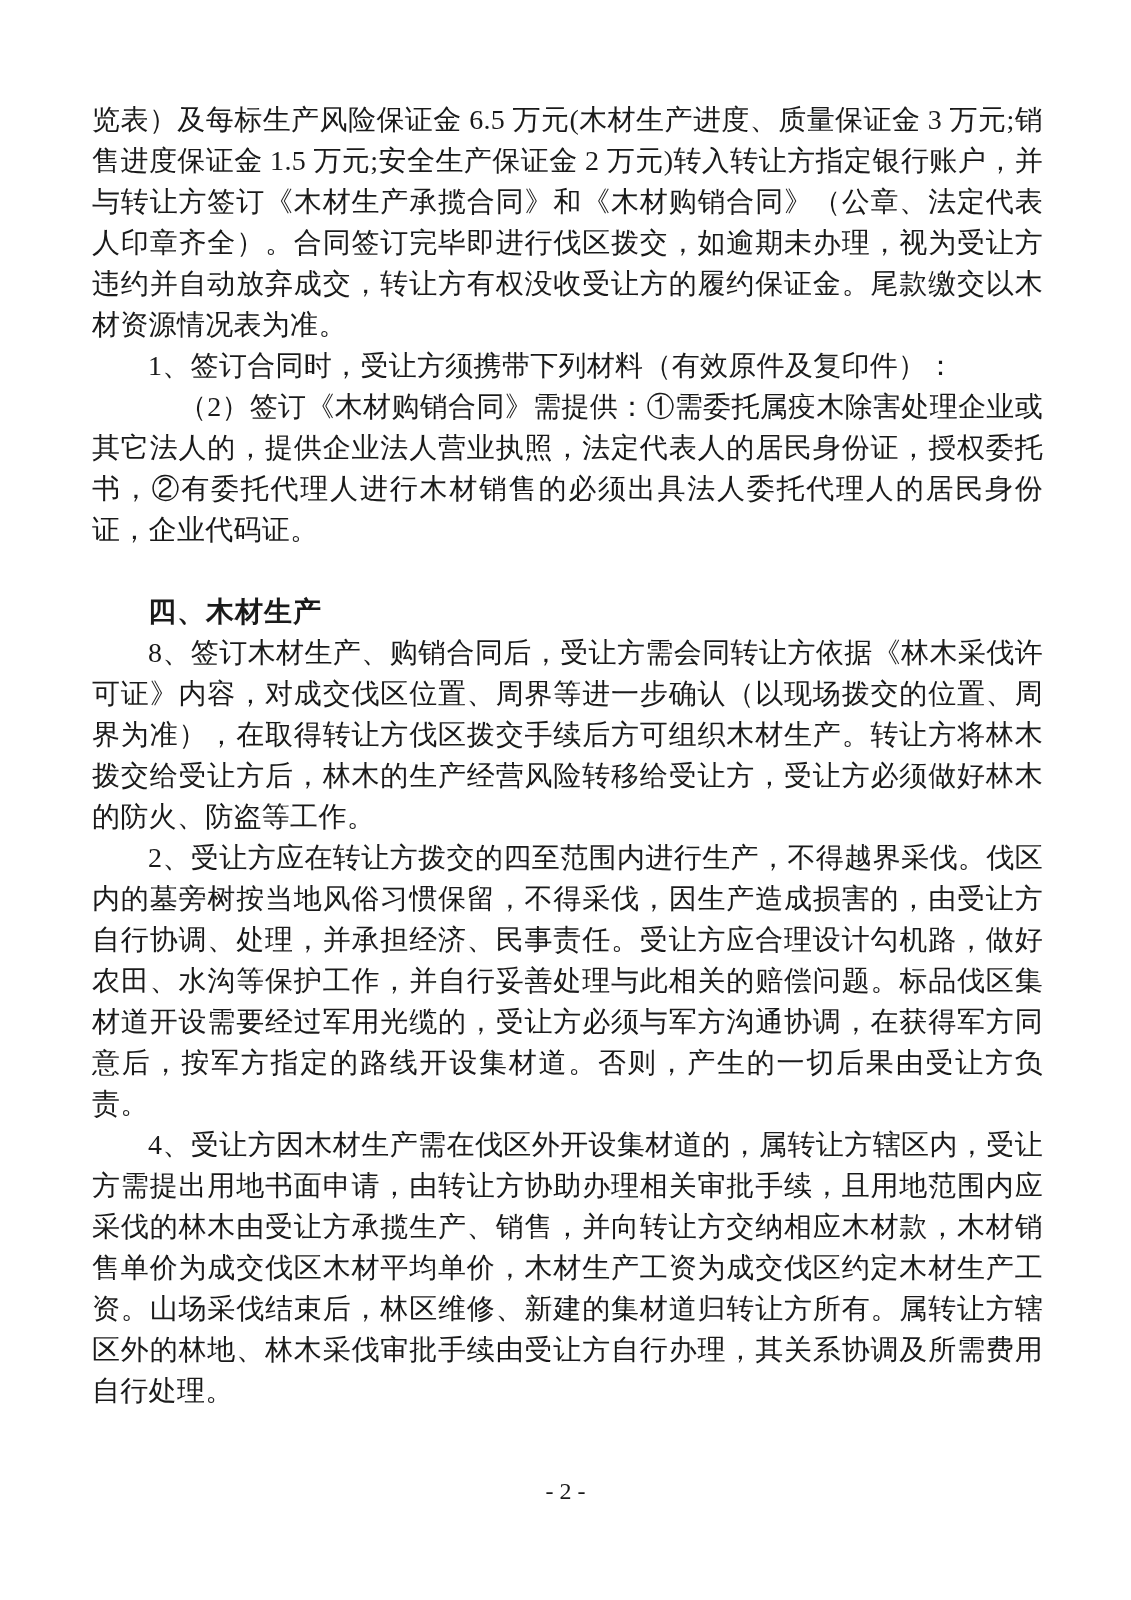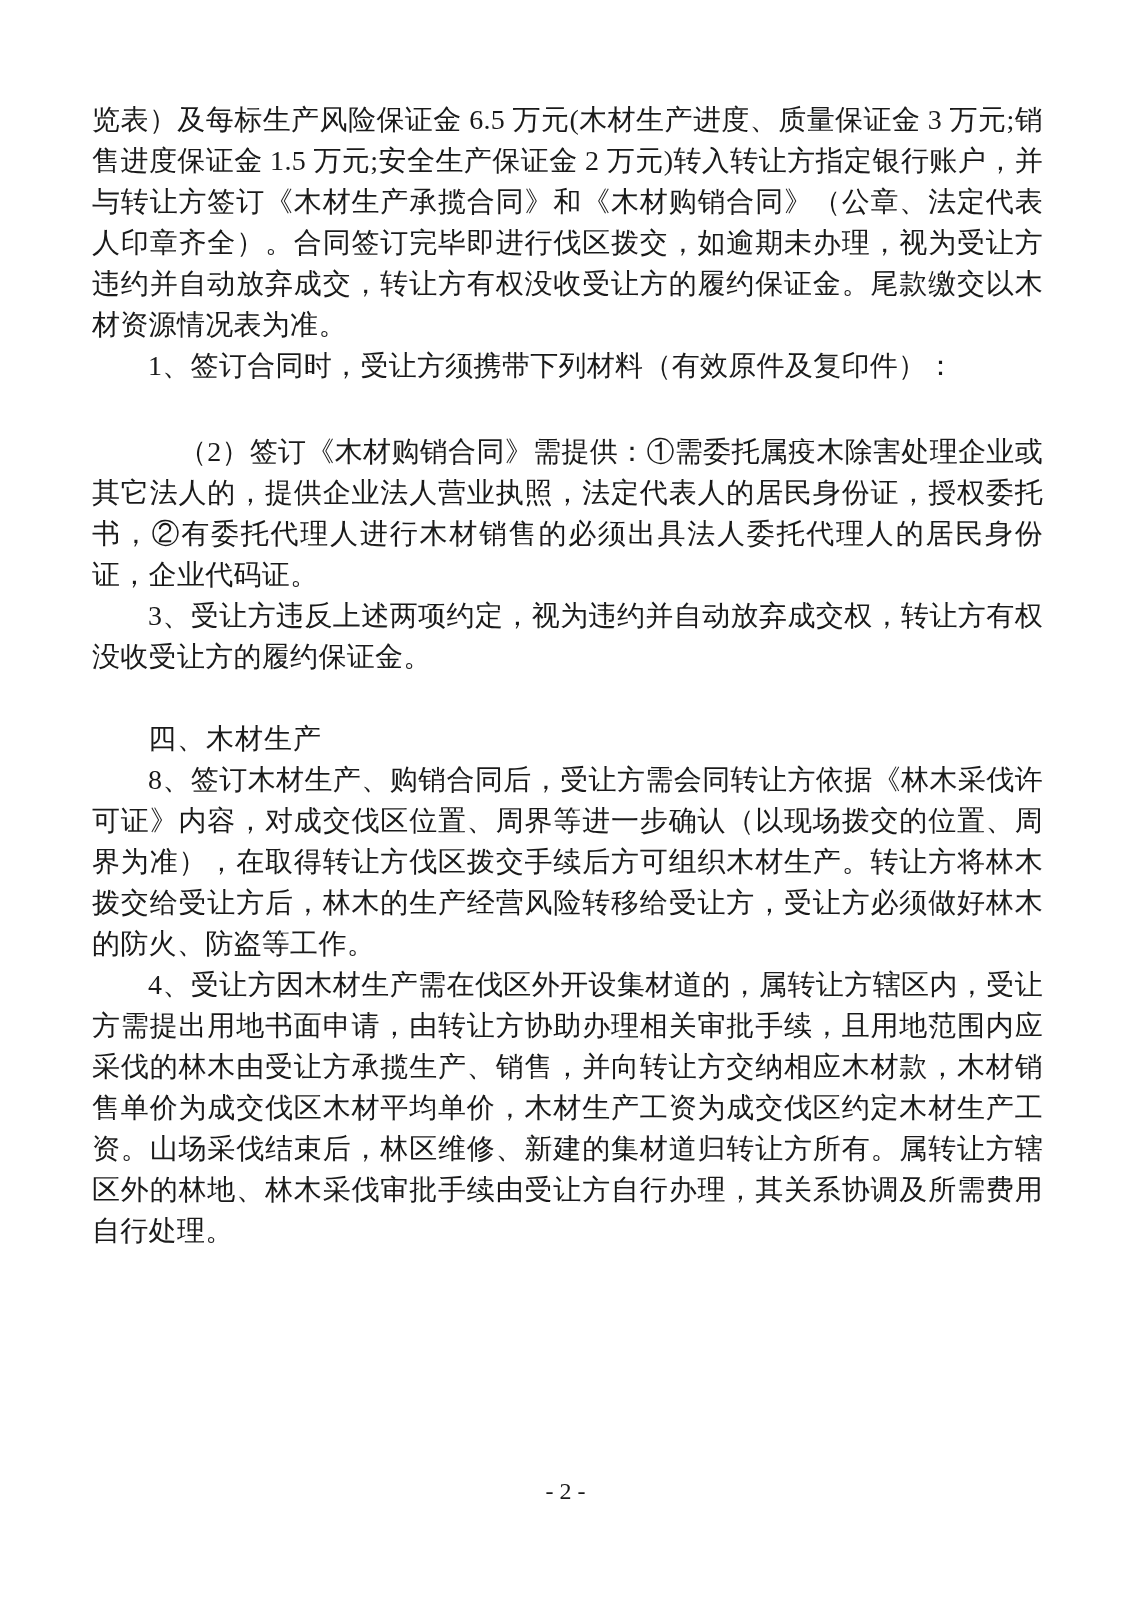--- a/index.html
+++ b/index.html
@@ -26,7 +26,7 @@
   }
   p.ind2  { text-indent: 2em; }
   p.ind26 { text-indent: 2.6em; }
-  p.ind31 { text-indent: 3.1em; margin-top: 45px; }
+  p.ind31 { text-indent: 3.1em; }
   .heading {
     margin: 41px 0 0 0;
     font-size: 28px;

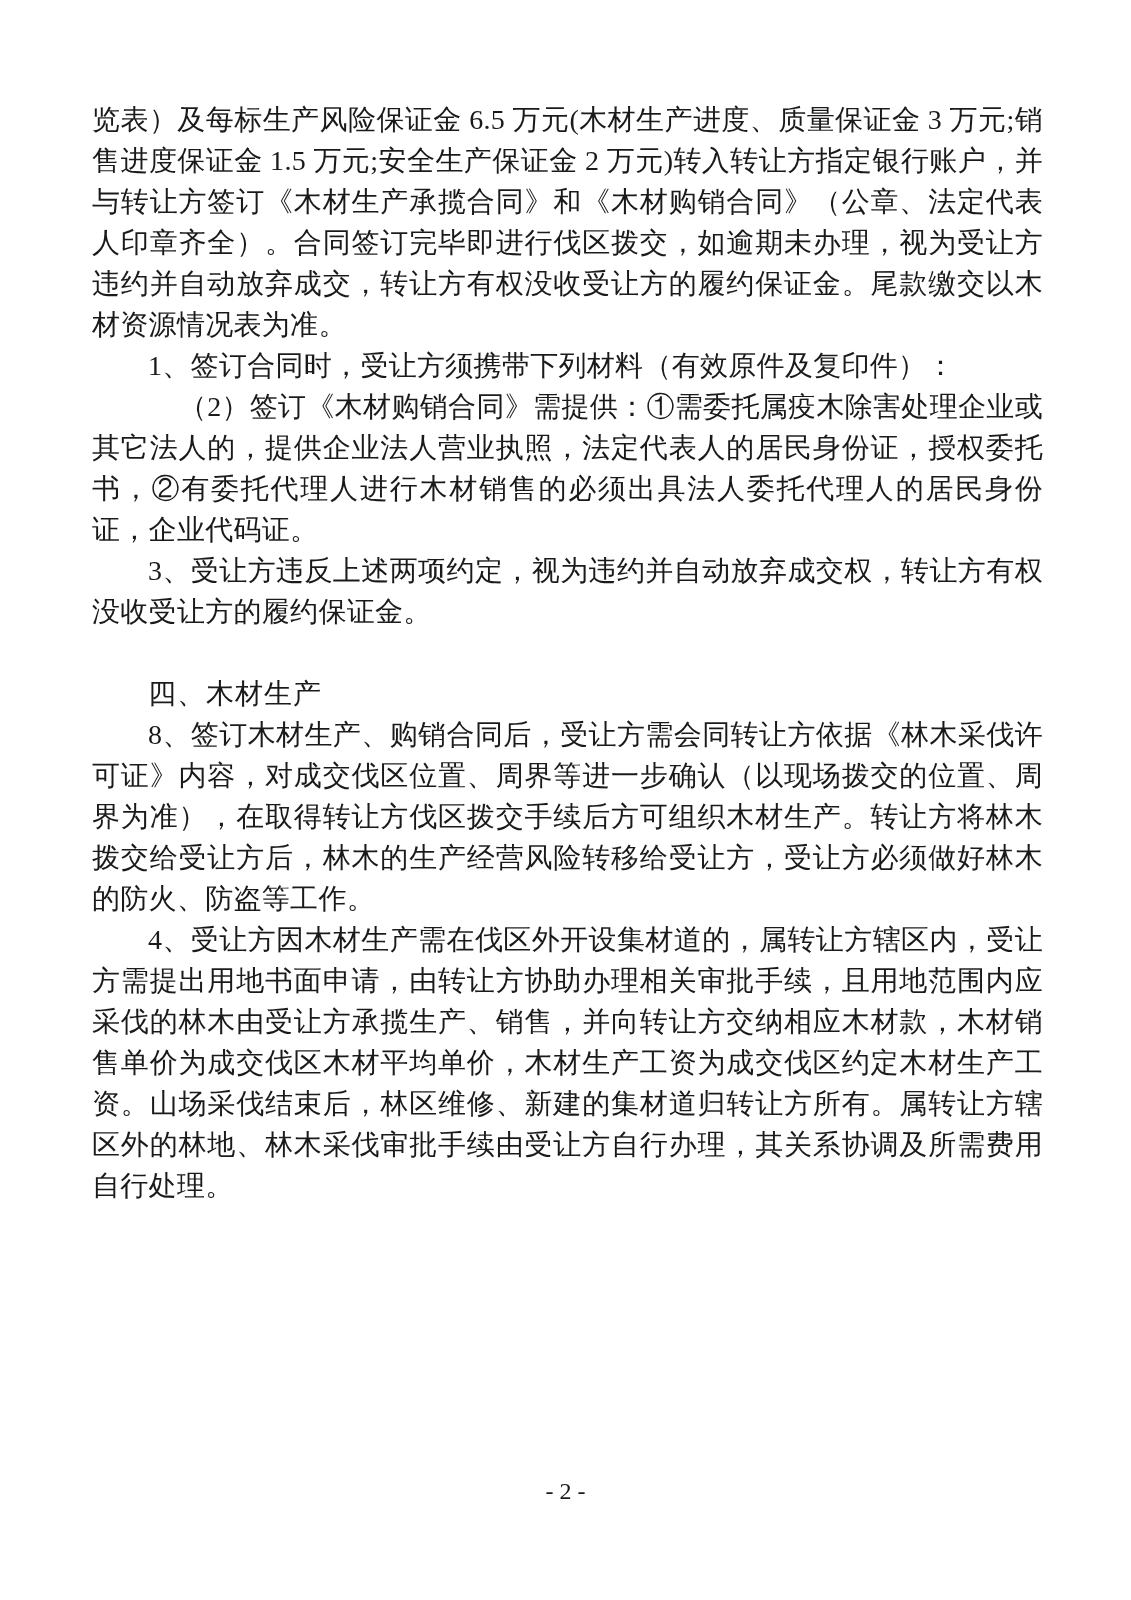--- a/index.html
+++ b/index.html
@@ -53,7 +53,6 @@
     <p>览表）及每标生产风险保证金 6.5 万元(木材生产进度、质量保证金 3 万元;销售进度保证金 1.5 万元;安全生产保证金 2 万元)转入转让方指定银行账户，并与转让方签订《木材生产承揽合同》和《木材购销合同》（公章、法定代表人印章齐全）。合同签订完毕即进行伐区拨交，如逾期未办理，视为受让方违约并自动放弃成交，转让方有权没收受让方的履约保证金。尾款缴交以木材资源情况表为准。</p>
     <p class="ind2">1、签订合同时，受让方须携带下列材料（有效原件及复印件）：</p>
     <p class="ind31">（2）签订《木材购销合同》需提供：①需委托属疫木除害处理企业或其它法人的，提供企业法人营业执照，法定代表人的居民身份证，授权委托书，②有委托代理人进行木材销售的必须出具法人委托代理人的居民身份证，企业代码证。</p>
-    <p class="ind2">3、受让方违反上述两项约定，视为违约并自动放弃成交权，转让方有权没收受让方的履约保证金。</p>
 
     <h2 class="heading">四、木材生产</h2>
 

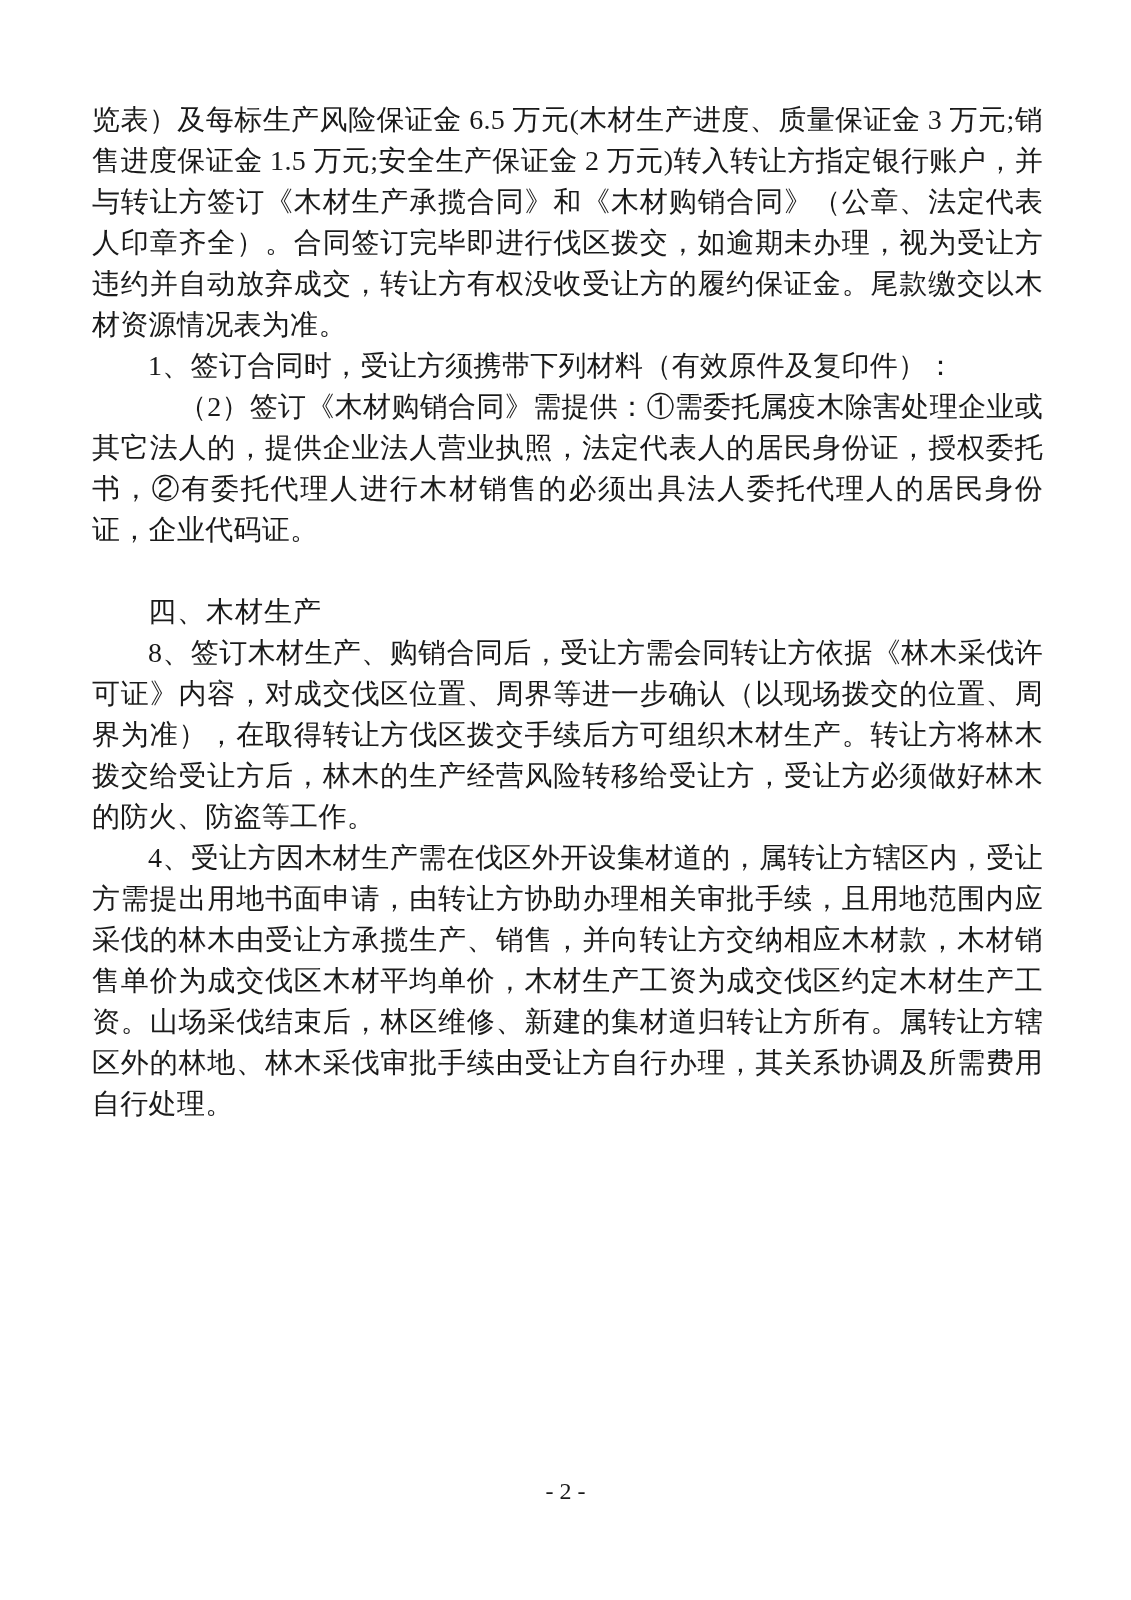--- a/index.html
+++ b/index.html
@@ -31,7 +31,7 @@
     margin: 41px 0 0 0;
     font-size: 28px;
     line-height: 41px;
-    font-weight: normal;
+    font-weight: bold;
     text-indent: 2em;
     letter-spacing: 1px;
   }

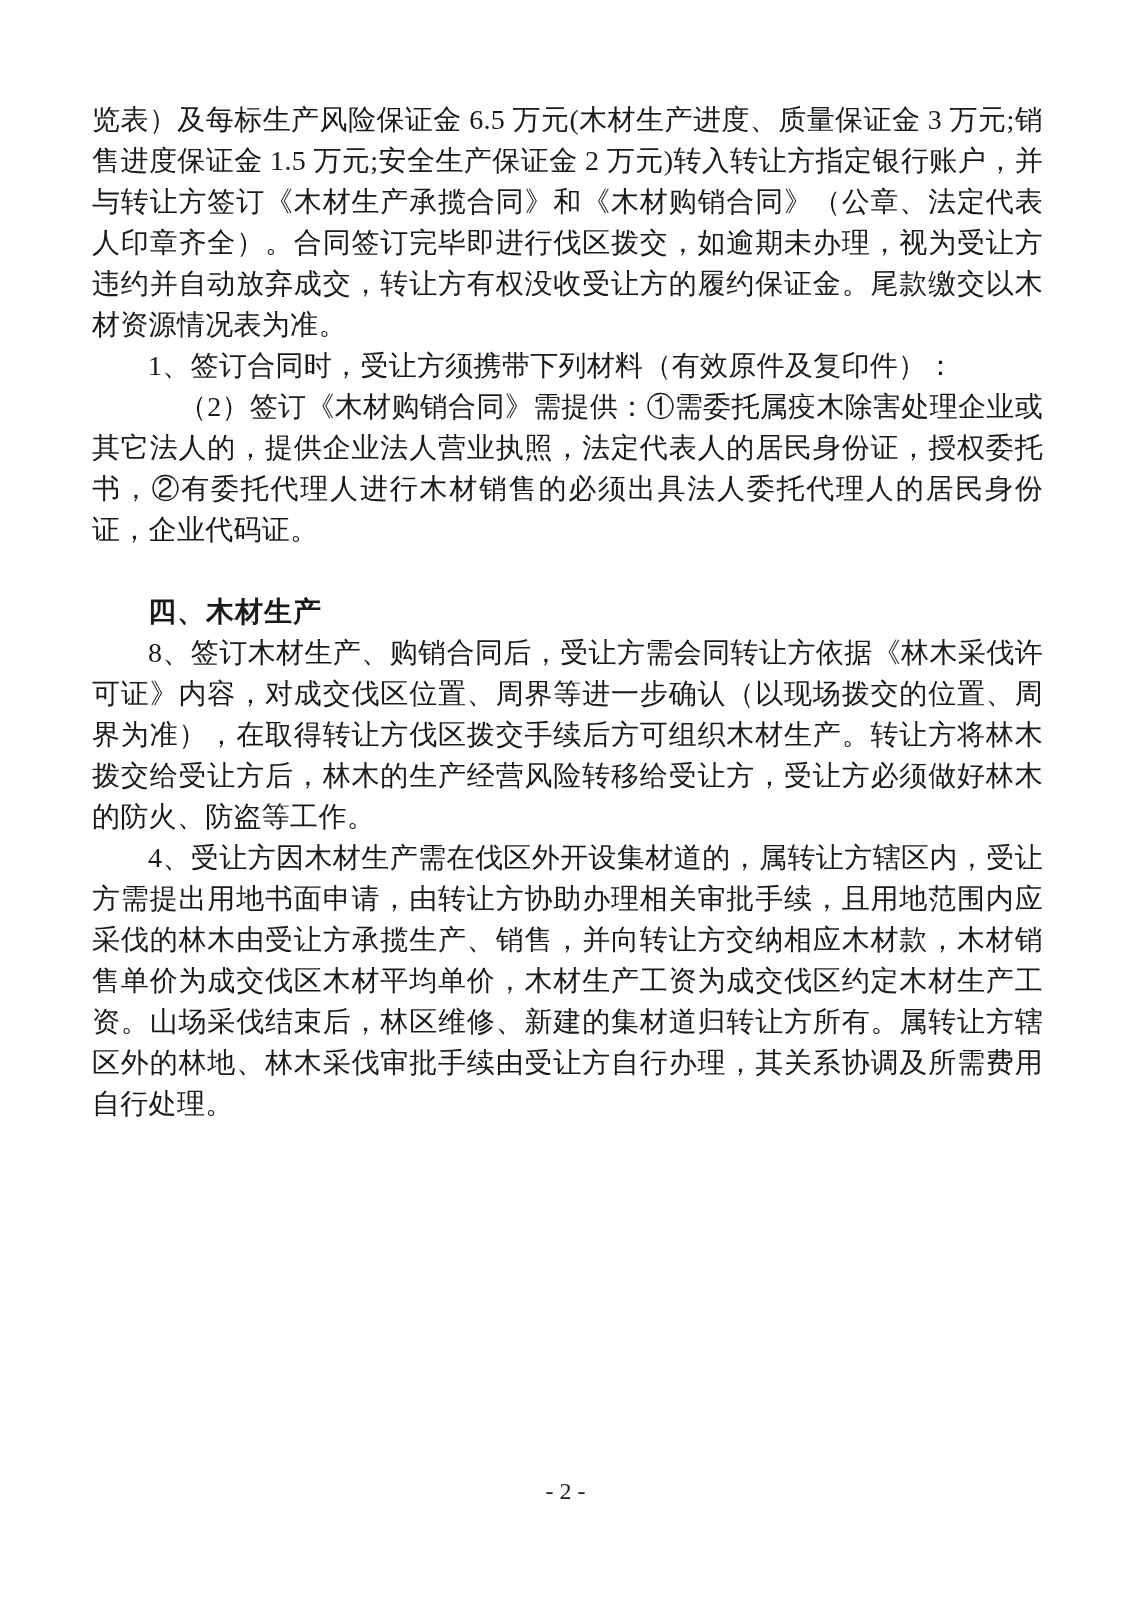--- a/index.html
+++ b/index.html
@@ -57,6 +57,7 @@
     <h2 class="heading">四、木材生产</h2>
 
     <p class="ind2">8、签订木材生产、购销合同后，受让方需会同转让方依据《林木采伐许可证》内容，对成交伐区位置、周界等进一步确认（以现场拨交的位置、周界为准），在取得转让方伐区拨交手续后方可组织木材生产。转让方将林木拨交给受让方后，林木的生产经营风险转移给受让方，受让方必须做好林木的防火、防盗等工作。</p>
+    <p class="ind2">2、受让方应在转让方拨交的四至范围内进行生产，不得越界采伐。伐区内的墓旁树按当地风俗习惯保留，不得采伐，因生产造成损害的，由受让方自行协调、处理，并承担经济、民事责任。受让方应合理设计勾机路，做好农田、水沟等保护工作，并自行妥善处理与此相关的赔偿问题。标品伐区集材道开设需要经过军用光缆的，受让方必须与军方沟通协调，在获得军方同意后，按军方指定的路线开设集材道。否则，产生的一切后果由受让方负责。</p>
     <p class="ind2">4、受让方因木材生产需在伐区外开设集材道的，属转让方辖区内，受让方需提出用地书面申请，由转让方协助办理相关审批手续，且用地范围内应采伐的林木由受让方承揽生产、销售，并向转让方交纳相应木材款，木材销售单价为成交伐区木材平均单价，木材生产工资为成交伐区约定木材生产工资。山场采伐结束后，林区维修、新建的集材道归转让方所有。属转让方辖区外的林地、林木采伐审批手续由受让方自行办理，其关系协调及所需费用自行处理。</p>
   </div>
 

